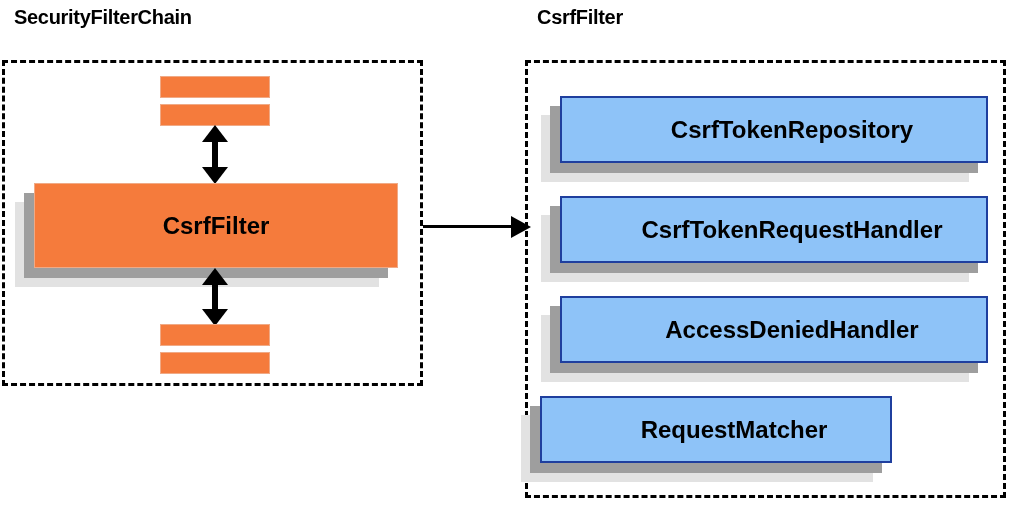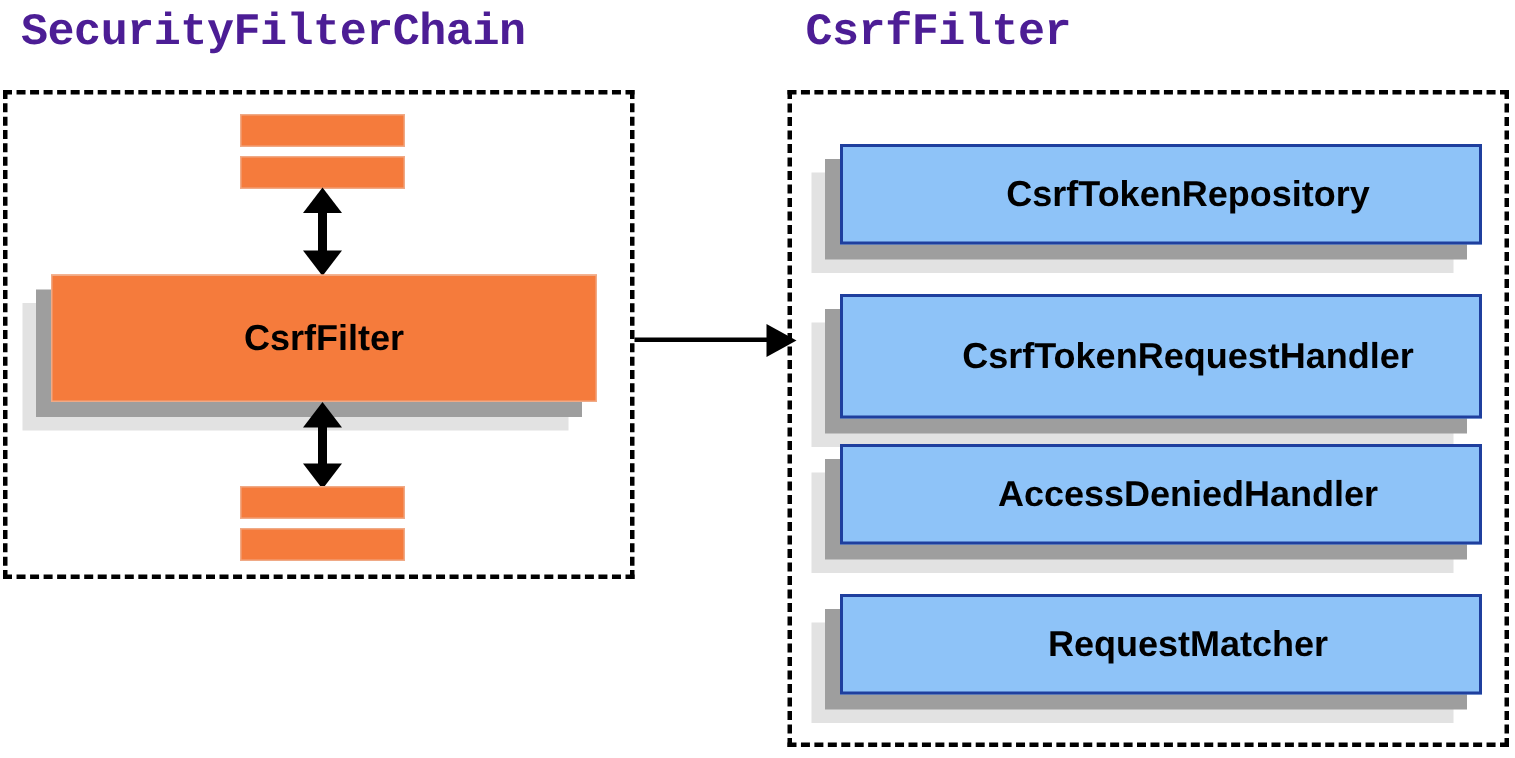--- a/index.html
+++ b/index.html
@@ -16,13 +16,12 @@
   }
   .panel-title {
     position: absolute;
-    font-size: 30px;
+    font-size: 20px;
     font-weight: bold;
-    color: #4c1d95;
+    color: #000000;
     letter-spacing: -0.3px;
     white-space: nowrap;
     line-height: 1;
-    font-family: Liberation Mono, monospace;
   }
   #title-left  { left: 14px;  top: 7px; }
   #title-right { left: 537px; top: 7px; }

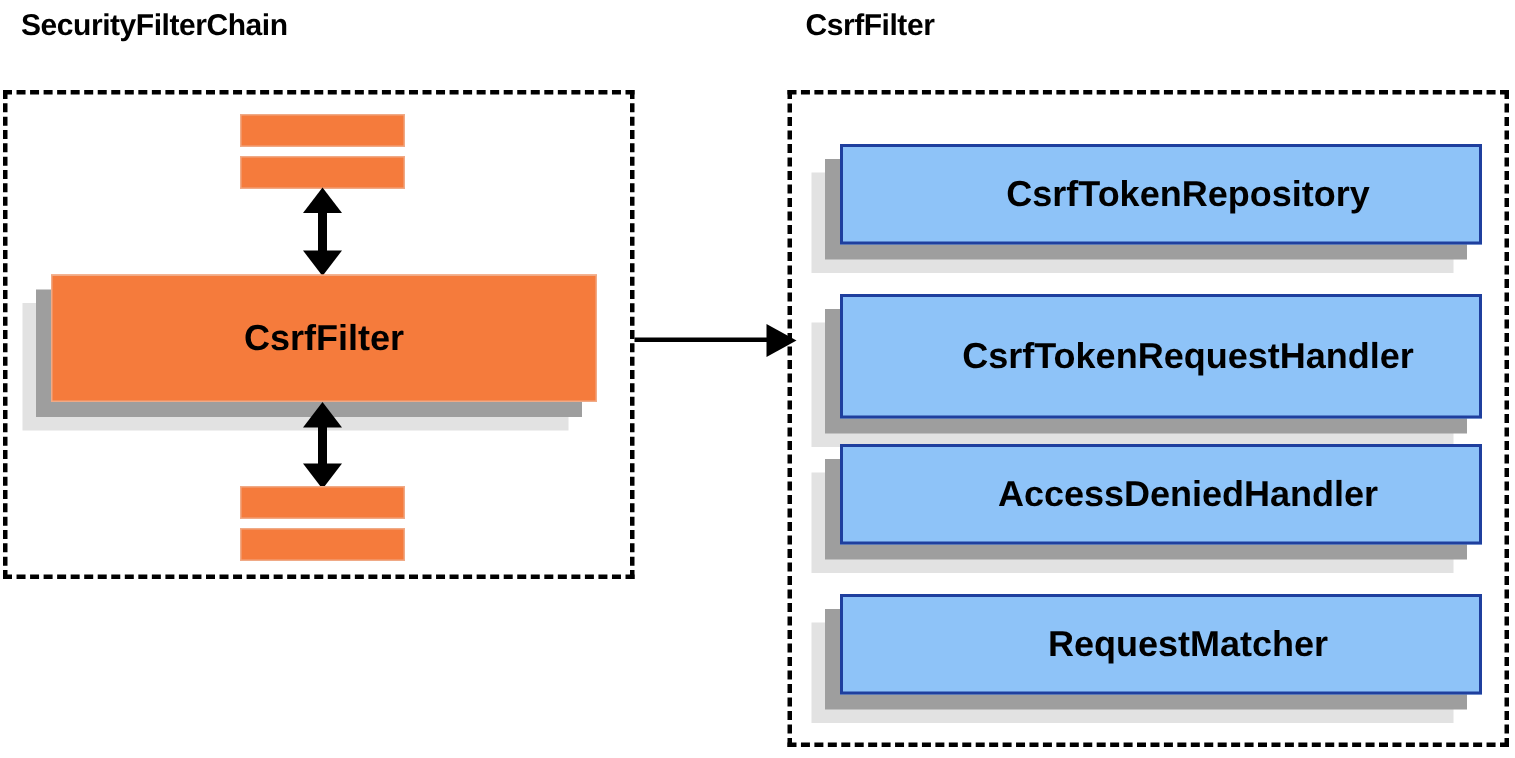--- a/index.html
+++ b/index.html
@@ -175,7 +175,7 @@
   <div class="face">CsrfTokenRepository</div>
 </div>
 
-<div class="stack blue" style="left:560px; top:196px; width:428px; height:83px;">
+<div class="stack blue" style="left:560px; top:196px; width:428px; height:67px;">
   <div class="shadow-back"></div>
   <div class="shadow-mid"></div>
   <div class="face">CsrfTokenRequestHandler</div>

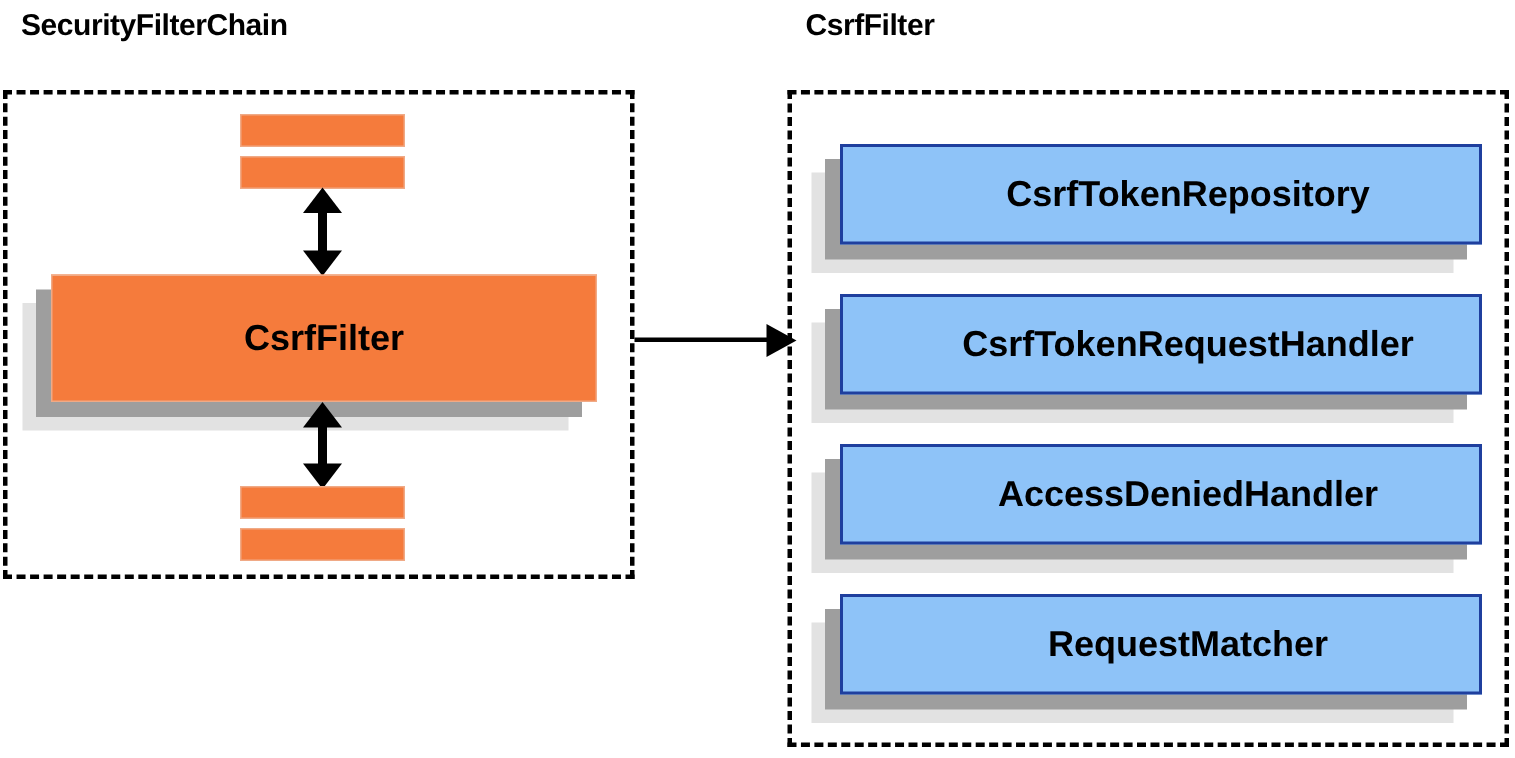--- a/index.html
+++ b/index.html
@@ -187,7 +187,7 @@
   <div class="face">AccessDeniedHandler</div>
 </div>
 
-<div class="stack blue" style="left:560px; top:396px; width:428px; height:67px;">
+<div class="stack blue" style="left:540px; top:396px; width:352px; height:67px;">
   <div class="shadow-back"></div>
   <div class="shadow-mid"></div>
   <div class="face">RequestMatcher</div>

